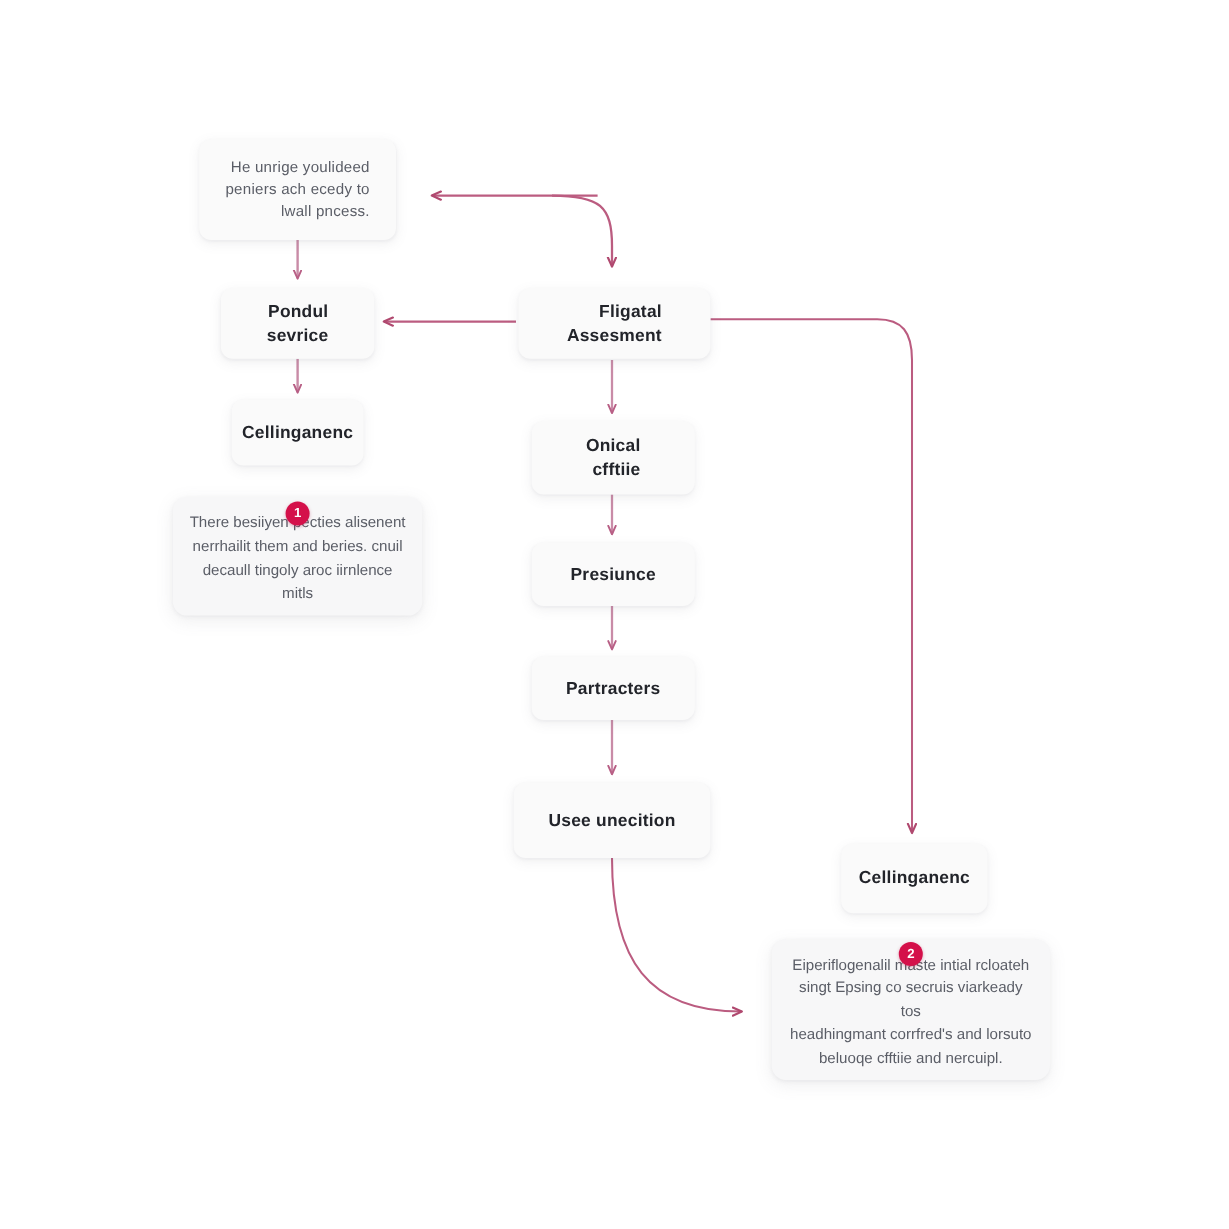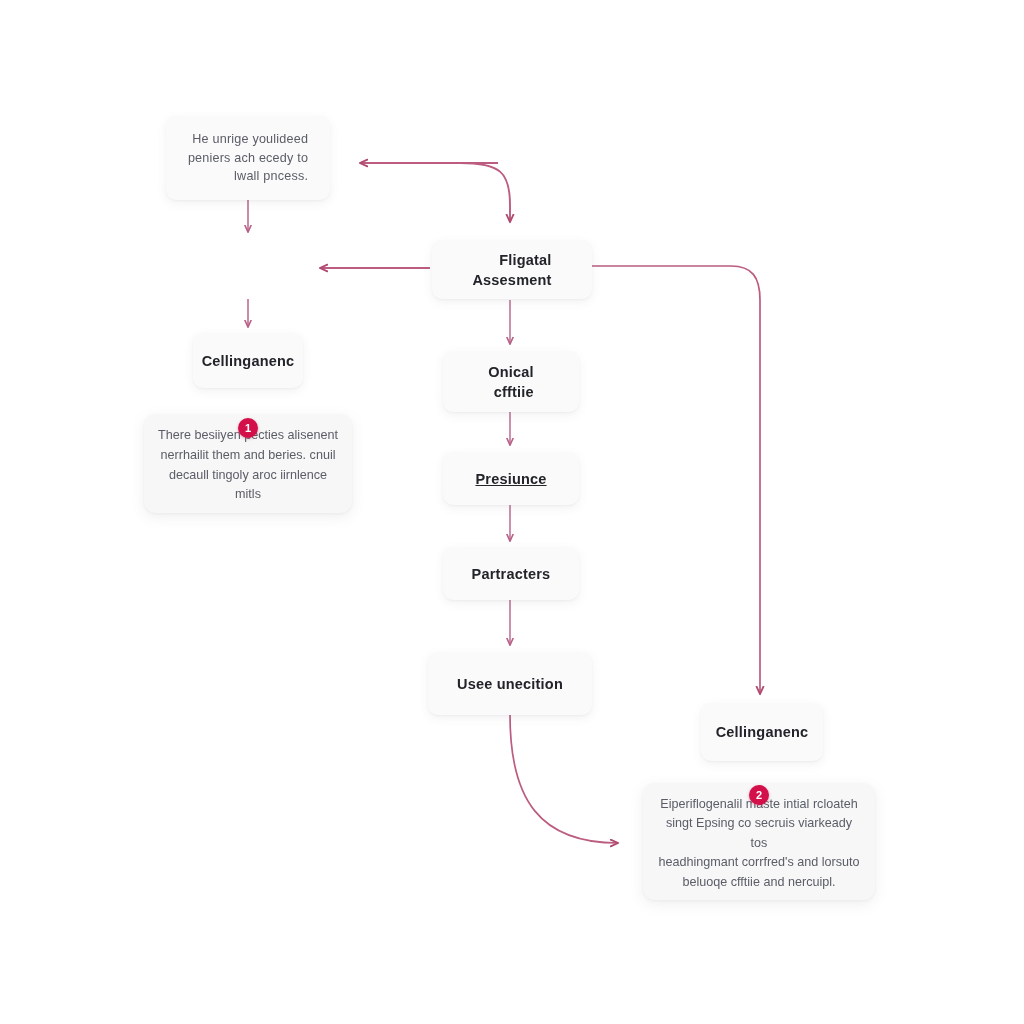--- a/index.html
+++ b/index.html
@@ -115,6 +115,8 @@
 peniers ach ecedy to
 lwall pncess.</div>
 
+  <div class="node" style="left:184px; top:240px; width:128px; height:59px; white-space:pre-line;">Pondul
+sevrice</div>
 
   <div class="node" style="left:193px; top:333px; width:110px; height:55px;">Cellinganenc</div>
 

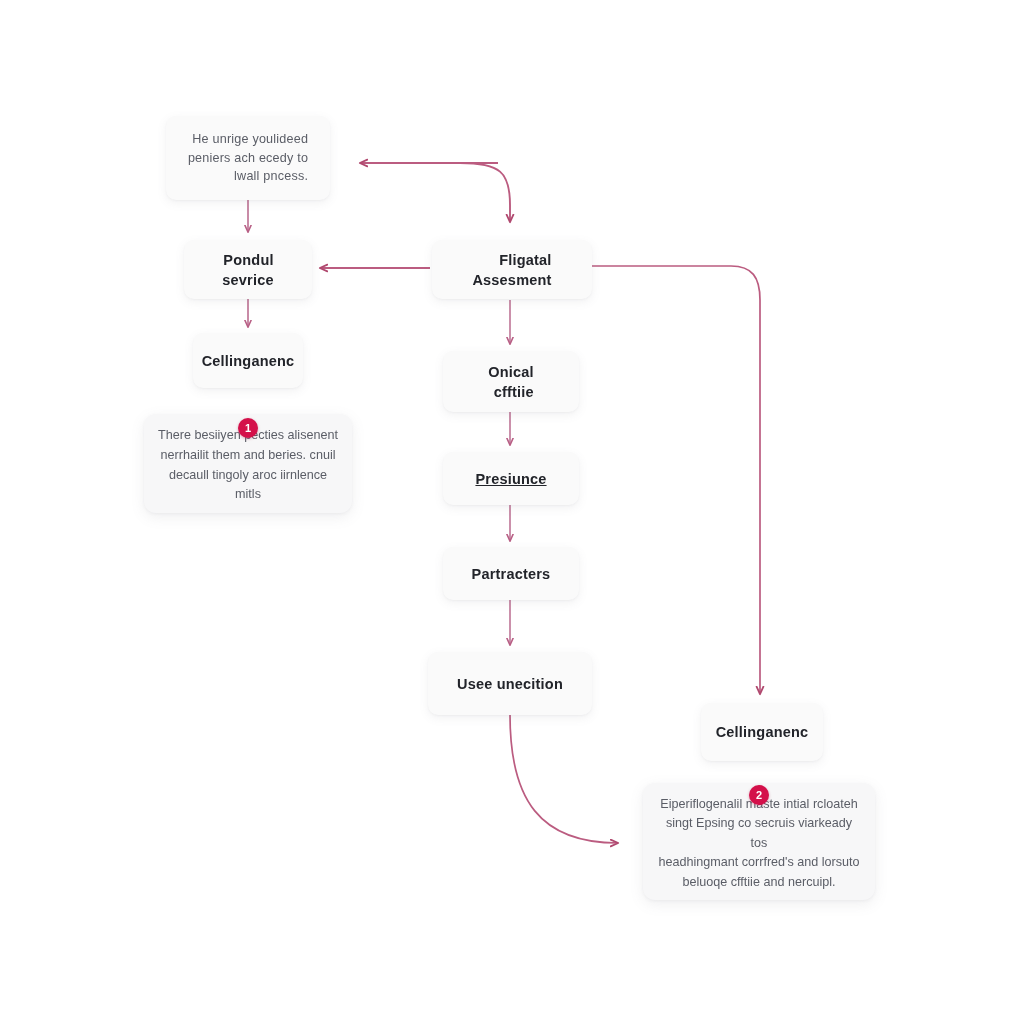--- a/index.html
+++ b/index.html
@@ -126,7 +126,7 @@
   <div class="node" style="left:443px; top:351px; width:136px; height:61px; white-space:pre-line;">Onical
 cfftiie</div>
 
-  <div class="node" style="left:443px; top:452px; width:136px; height:53px;text-decoration:underline;">Presiunce</div>
+  <div class="node" style="left:443px; top:452px; width:136px; height:53px;">Presiunce</div>
 
   <div class="node" style="left:443px; top:547px; width:136px; height:53px;">Partracters</div>
 

